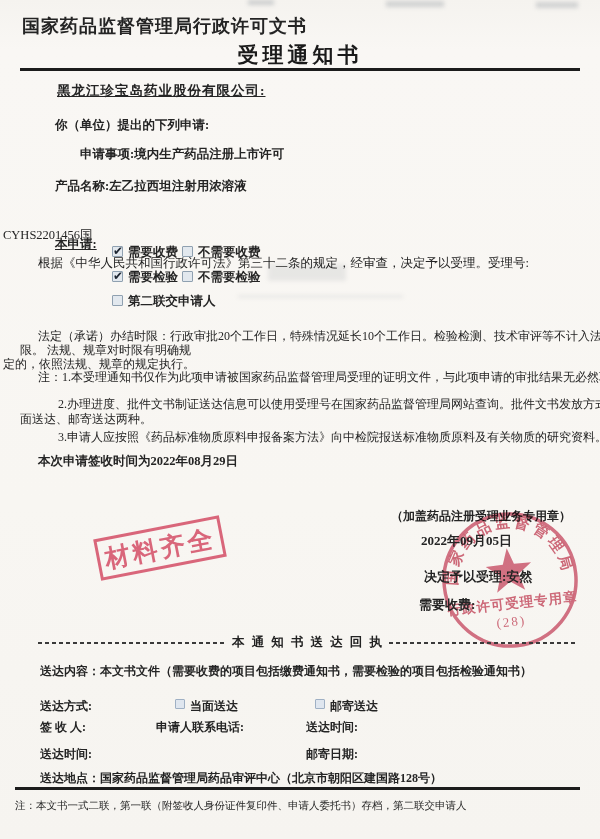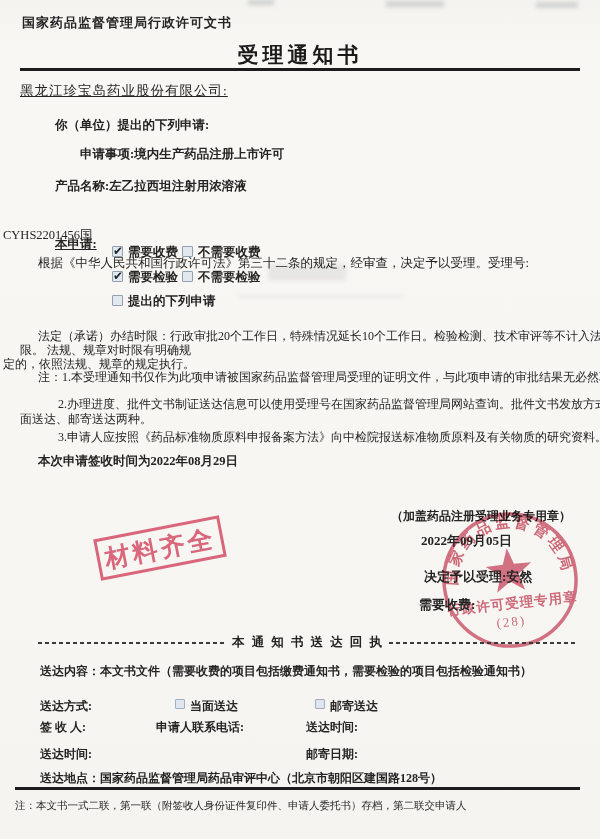--- a/index.html
+++ b/index.html
@@ -13,7 +13,7 @@
   .t { position:absolute; white-space:nowrap; font-size:12.5px; color:#242424; }
   .b { font-weight:700; }
   .sans { font-family:"Liberation Sans","DejaVu Sans",sans-serif; }
-  .hdr { font-size:13px; font-weight:700; letter-spacing:1px; }
+  .hdr { font-size:18px; font-weight:700; letter-spacing:1px; }
   .doc-title { width:600px; text-align:center; font-size:21px; font-weight:700; letter-spacing:4px; color:#1a1a1a; }
   .rule { position:absolute; background:#1c1c1c; }
   .recipient { font-size:13.5px; font-weight:400; text-decoration:underline; letter-spacing:1px; }

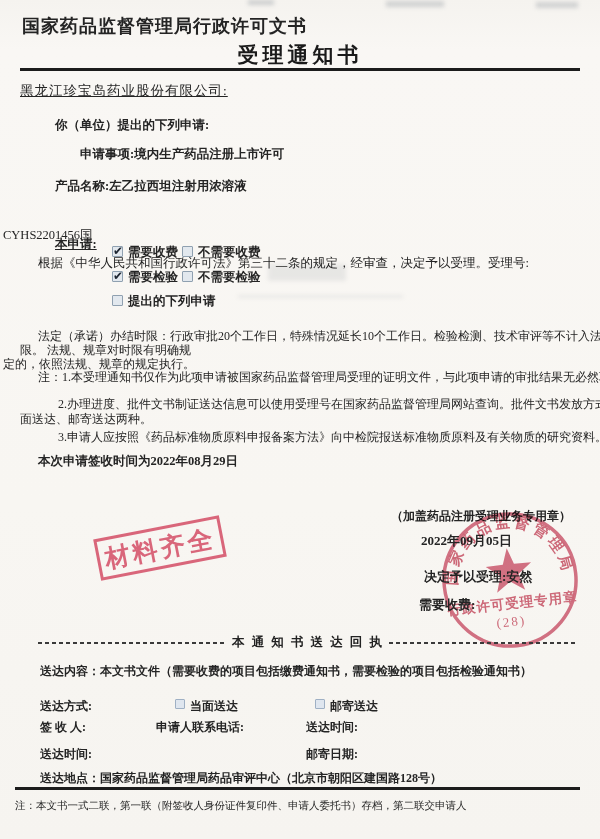--- a/index.html
+++ b/index.html
@@ -16,7 +16,7 @@
   .hdr { font-size:18px; font-weight:700; letter-spacing:1px; }
   .doc-title { width:600px; text-align:center; font-size:21px; font-weight:700; letter-spacing:4px; color:#1a1a1a; }
   .rule { position:absolute; background:#1c1c1c; }
-  .recipient { font-size:13.5px; font-weight:400; text-decoration:underline; letter-spacing:1px; }
+  .recipient { font-size:13.5px; font-weight:700; text-decoration:underline; letter-spacing:1px;margin-left:37px; }
   .small { font-size:12px; }
   .cb {
     position:absolute; width:11px; height:11px;

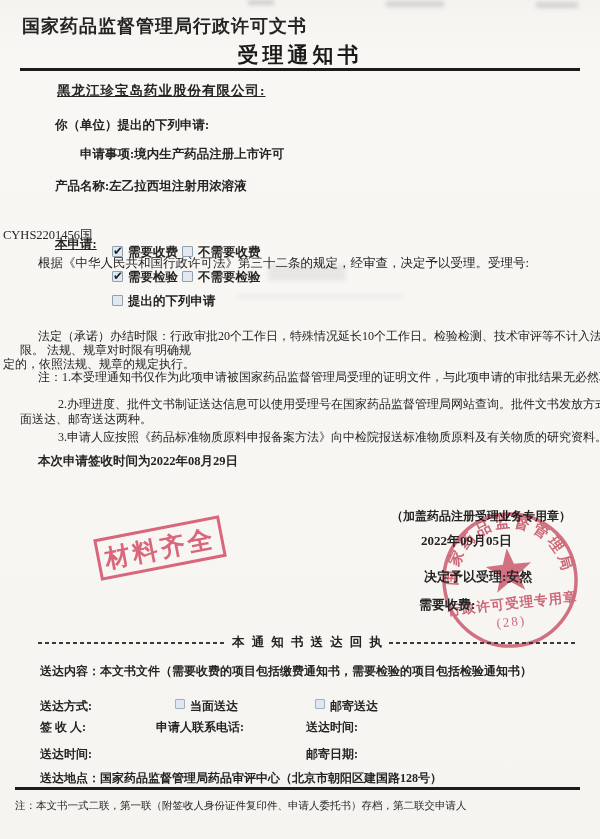--- a/index.html
+++ b/index.html
@@ -79,7 +79,7 @@
   <div class="t b" style="left:198px;top:269px;">不需要检验</div>
 
   <span class="cb" style="left:112px;top:295px;" data-checked="false"></span>
-  <div class="t b" style="left:128px;top:293px;">提出的下列申请</div>
+  <div class="t b" style="left:128px;top:293px;">第二联交申请人</div>
 
   <div class="t small" style="left:38px;top:328px;">法定（承诺）办结时限：行政审批20个工作日，特殊情况延长10个工作日。检验检测、技术审评等不计入法定审批时</div>
   <div class="t small" style="left:20px;top:342px;">限。 法规、规章对时限有明确规</div>

